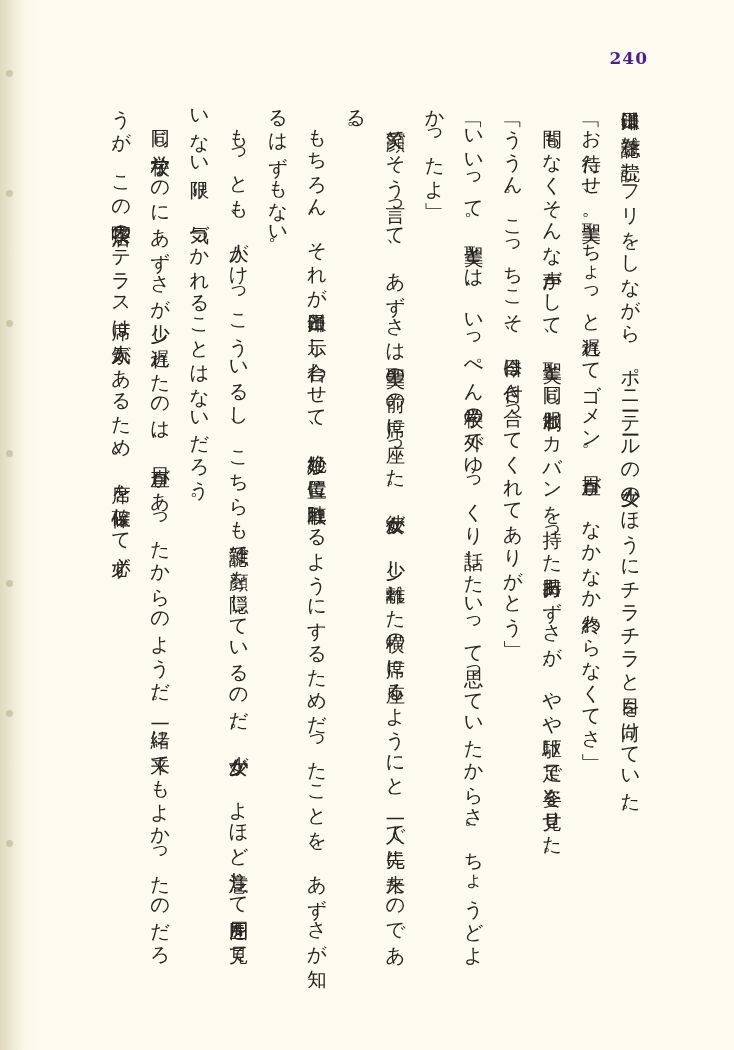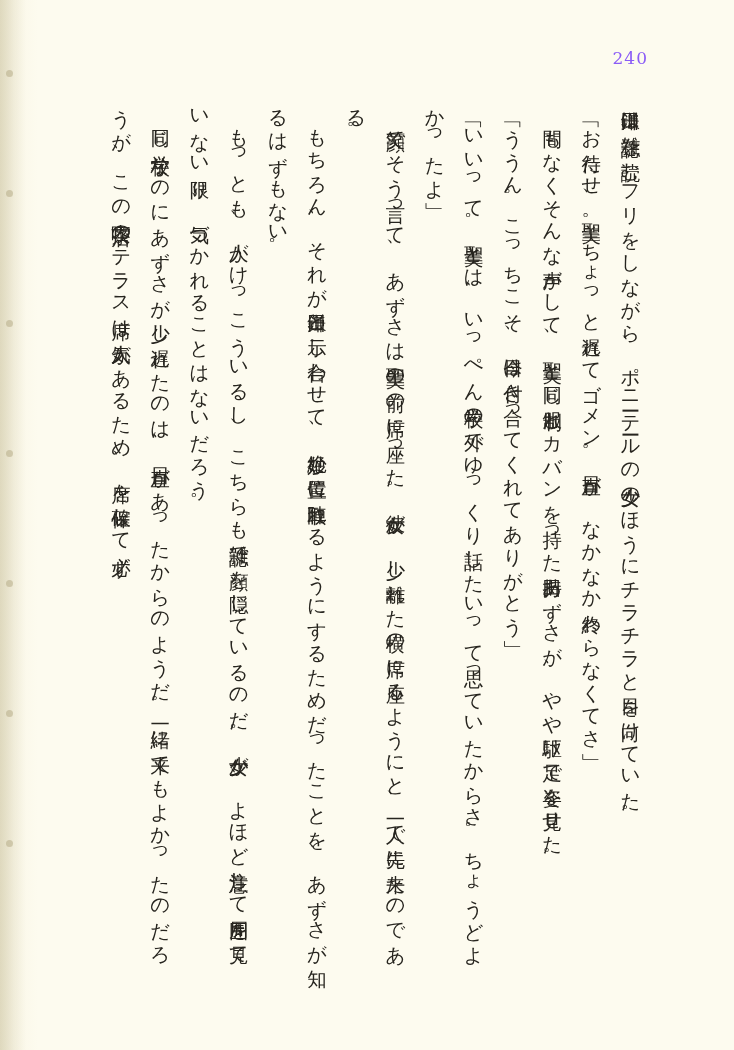--- a/index.html
+++ b/index.html
@@ -54,8 +54,9 @@
     top: 48px;
     right: 86px;
     font-size: 17px;
-    color: #8b5cf6;
+    color: #4c1d95;
     letter-spacing: 1px;
+    font-weight: bold;
   }
 
   

